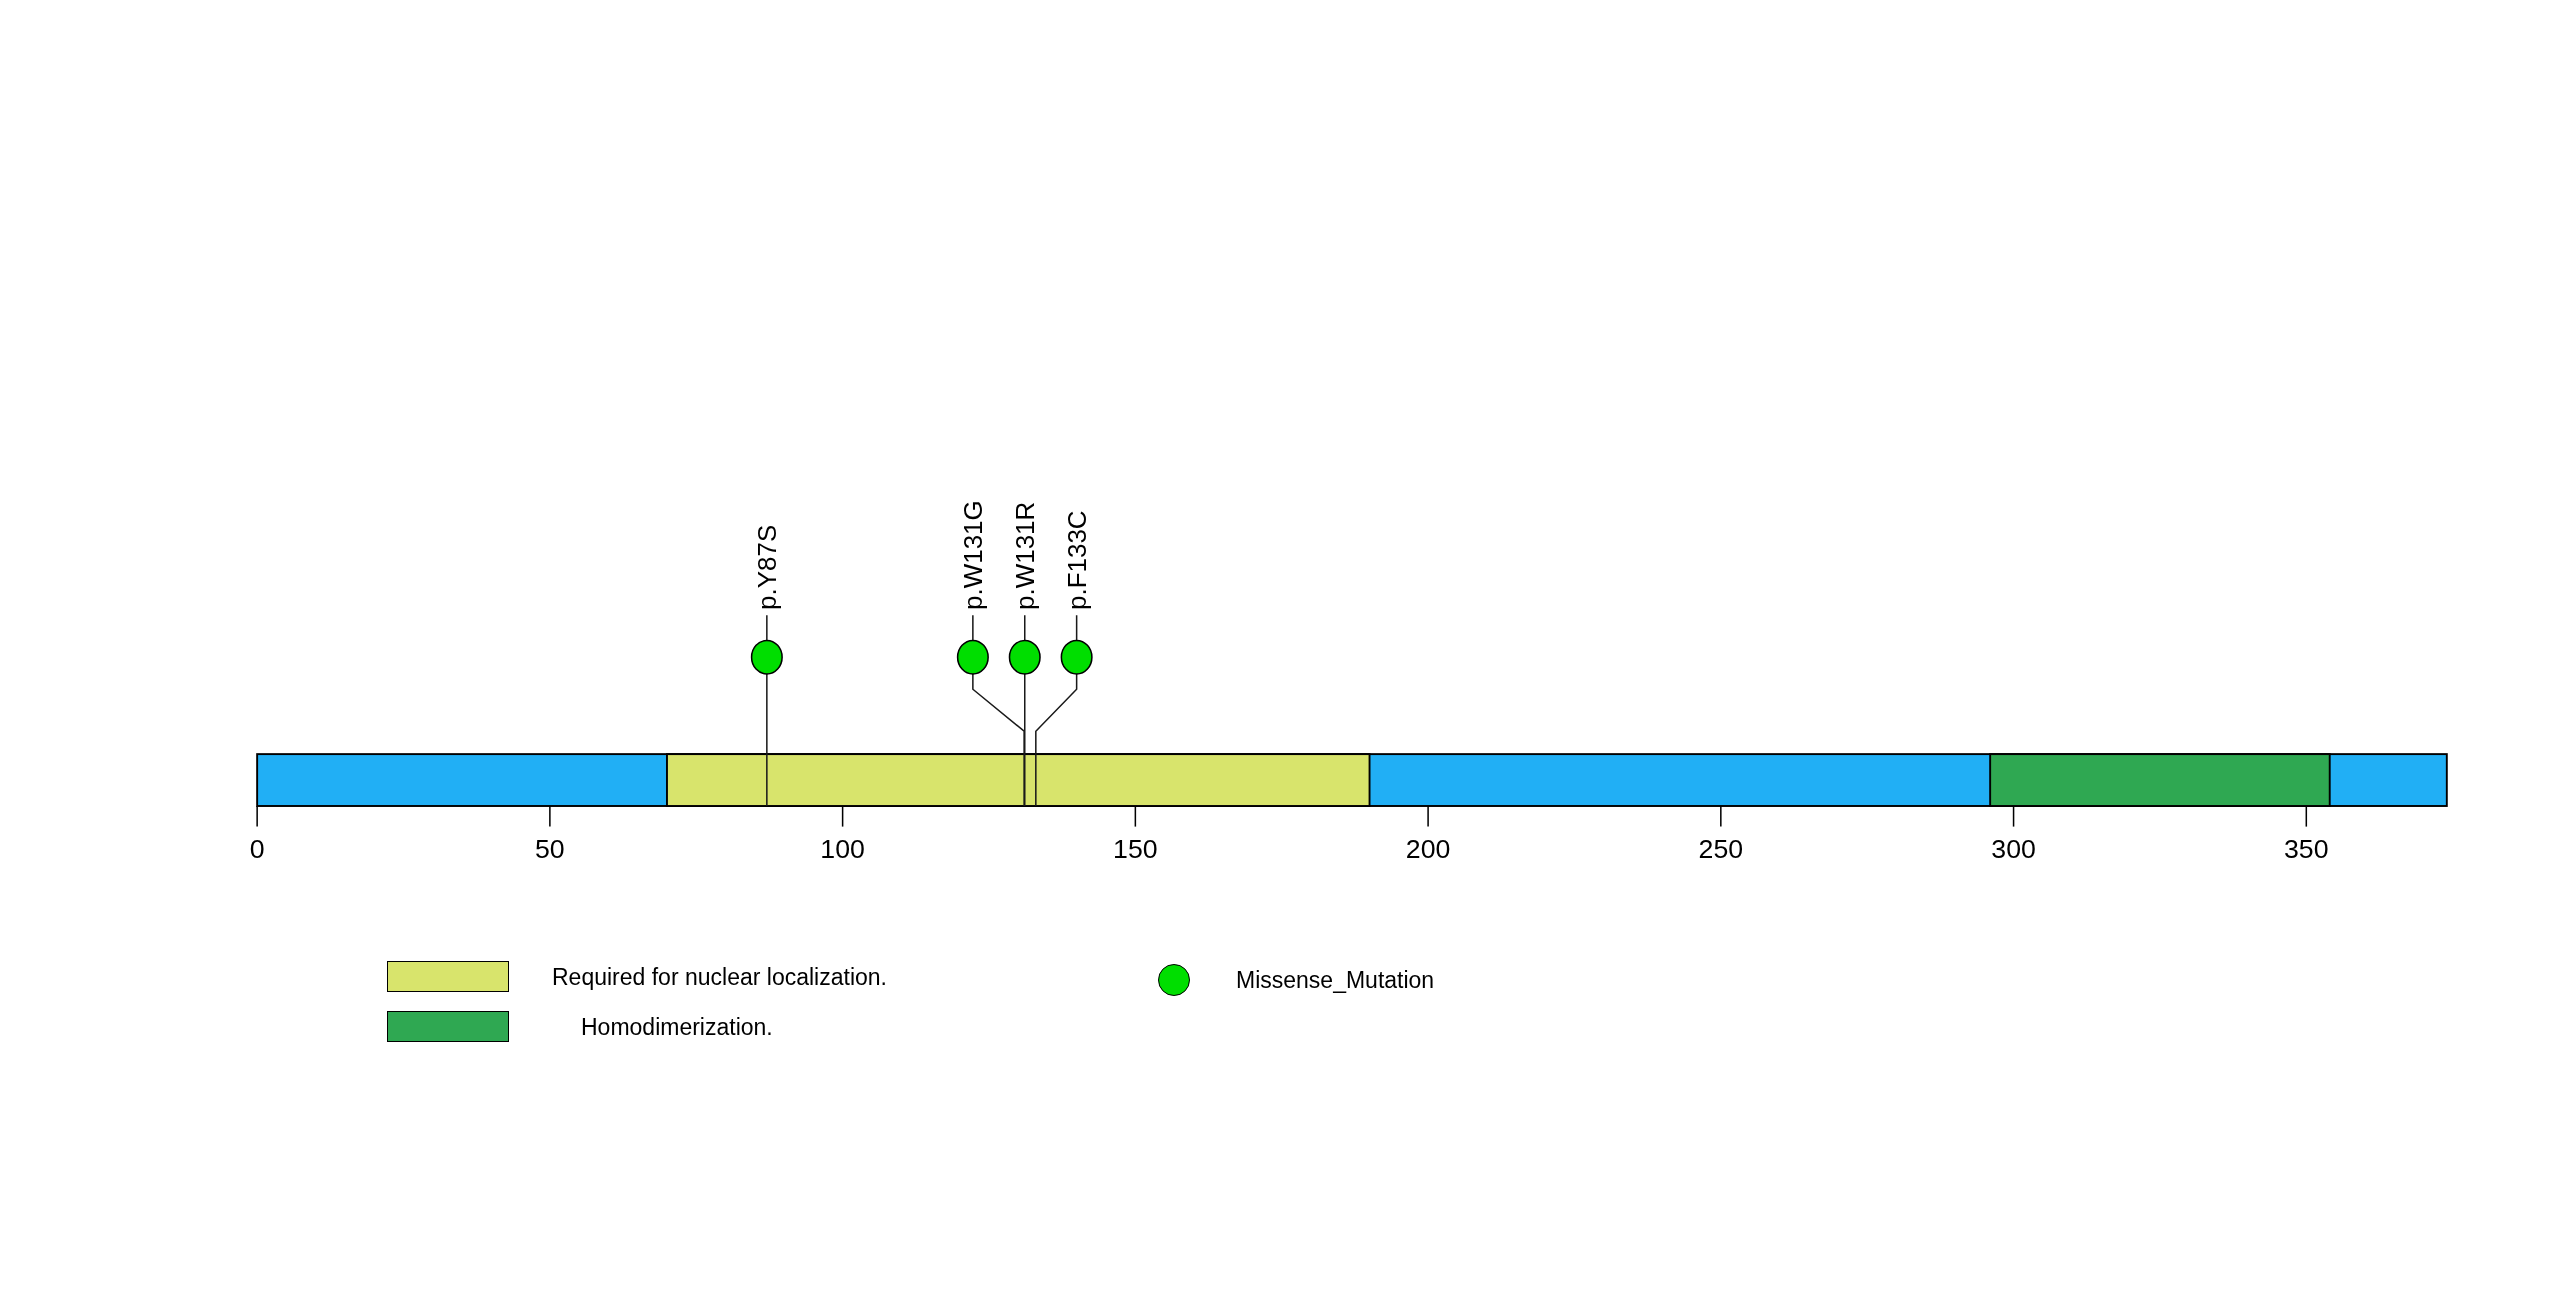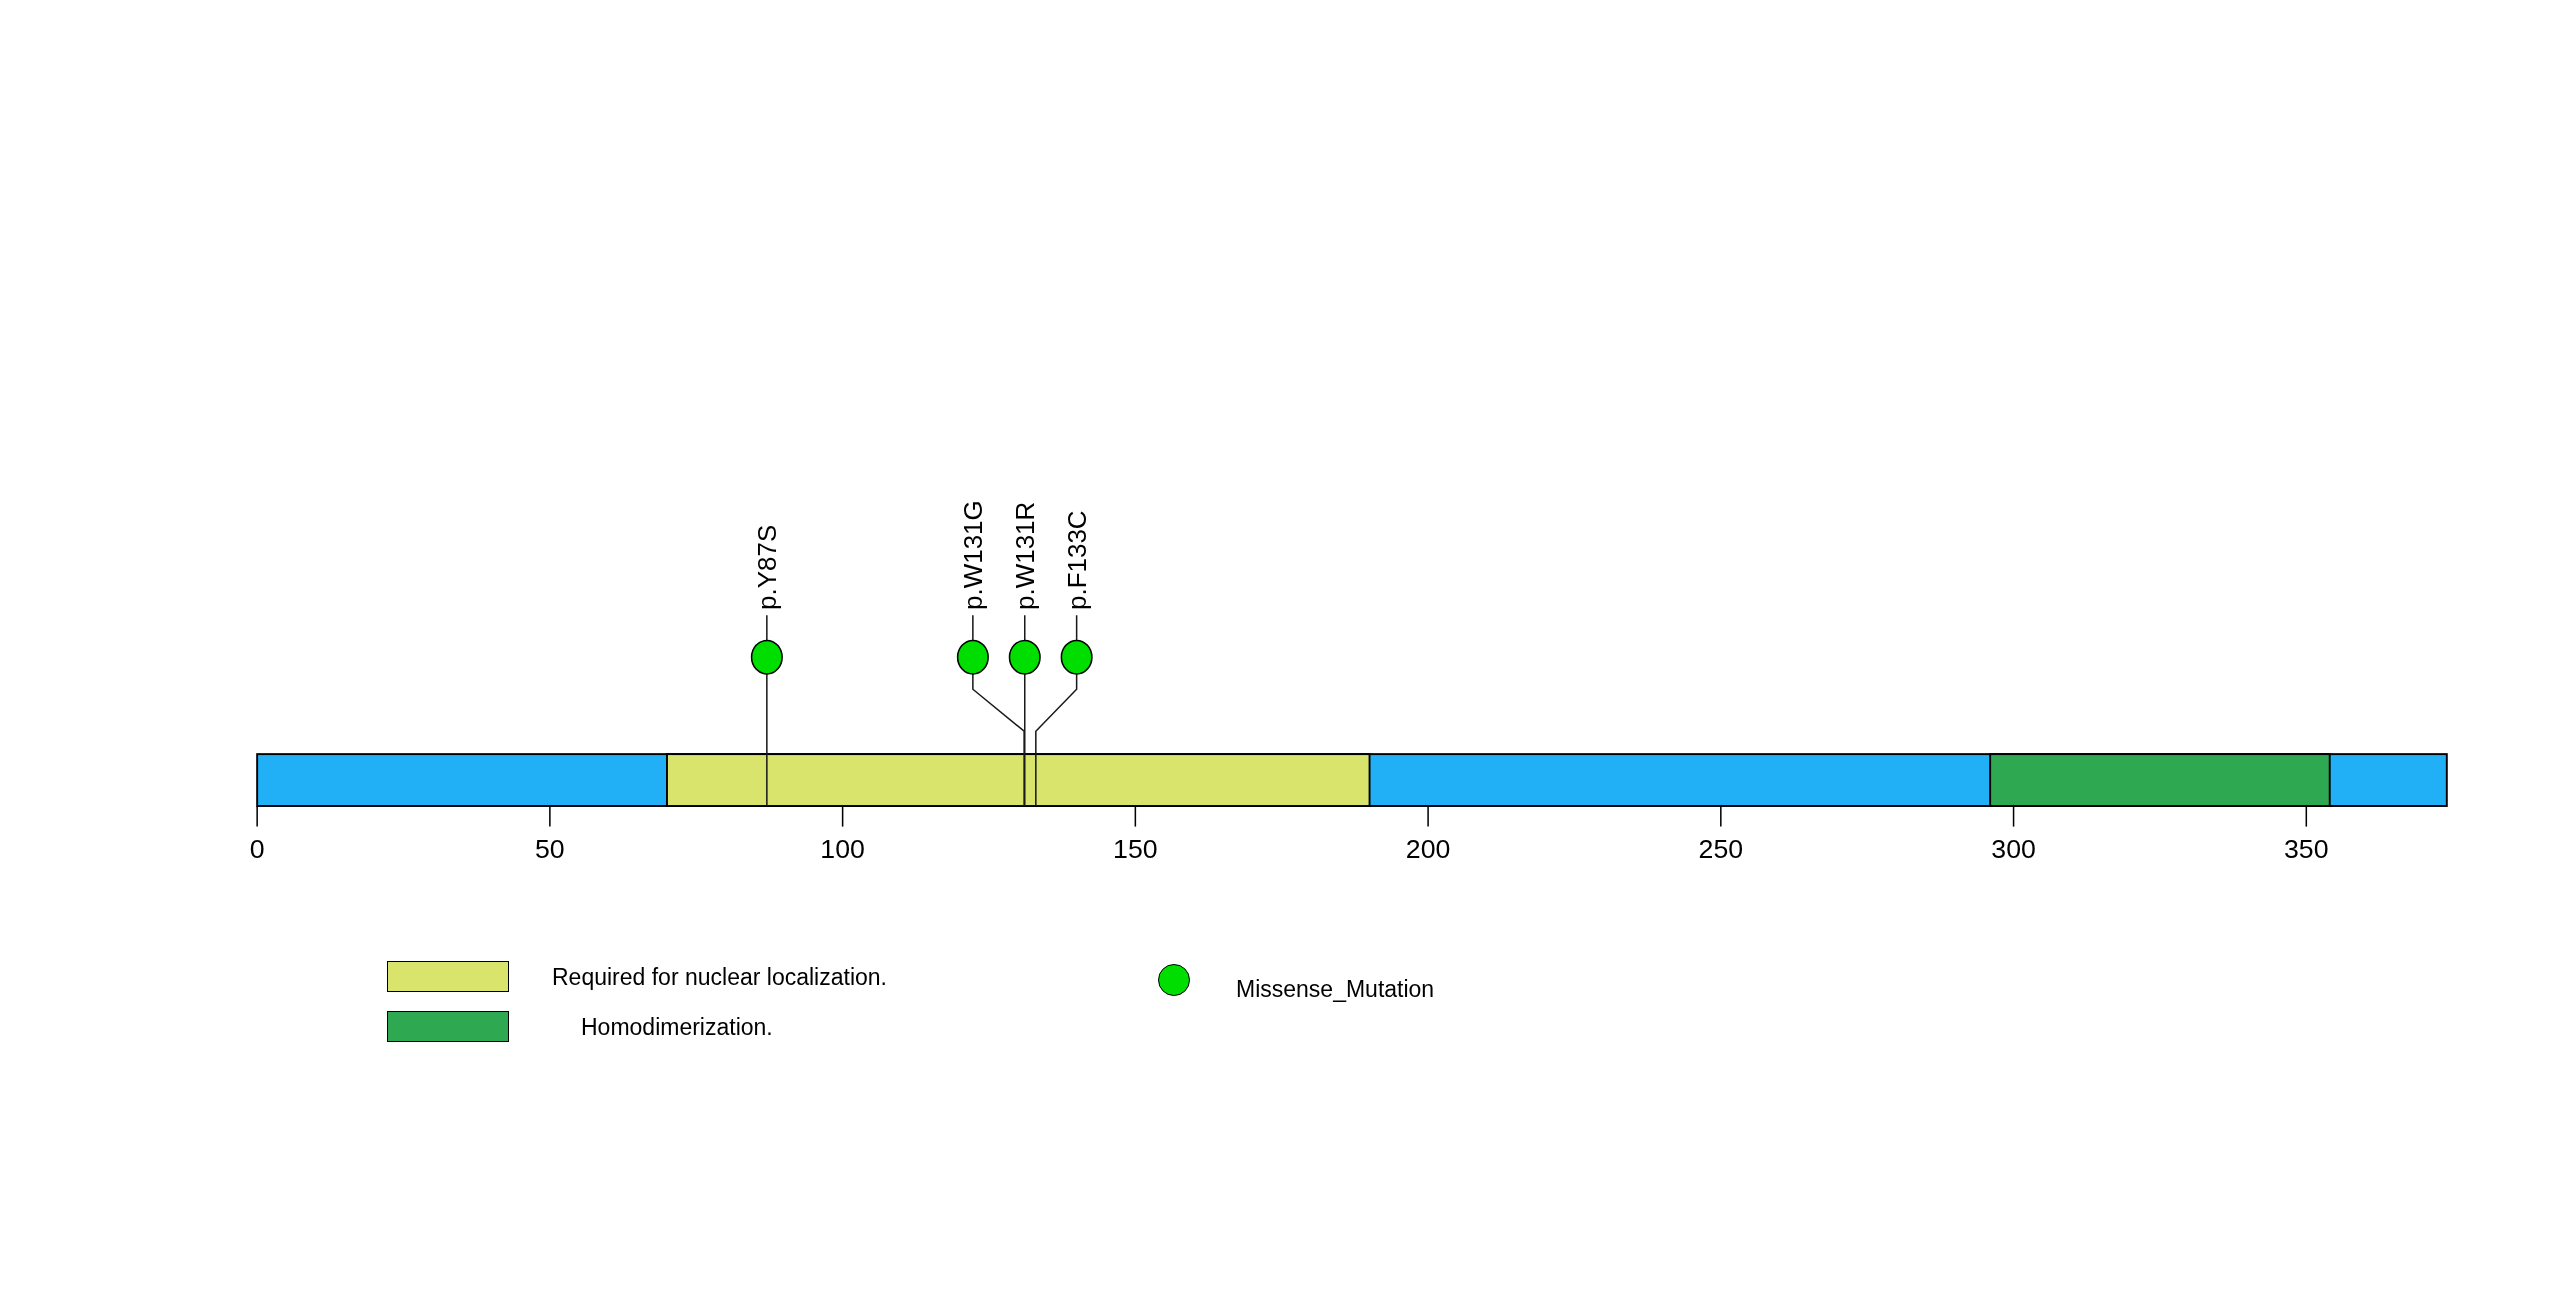--- a/index.html
+++ b/index.html
@@ -54,7 +54,7 @@
       <div class="legend-swatch" style="left: 387px; top: 1011px; width: 122px; height: 31px; background: rgb(47, 168, 82);"></div>
       <div class="legend-label" style="left: 552px; top: 1027px; margin-left: 29px;">Homodimerization.</div>
       <div class="legend-circle" style="left: 1158px; top: 964px; width: 32px; height: 32px; background: rgb(0, 222, 0);"></div>
-      <div class="legend-label" style="left: 1236px; top: 980px; margin-top: 9px;">Missense_Mutation</div>
+      <div class="legend-label" style="left: 1236px; top: 980px;">Missense_Mutation</div>
     </div>
 </div>
 

